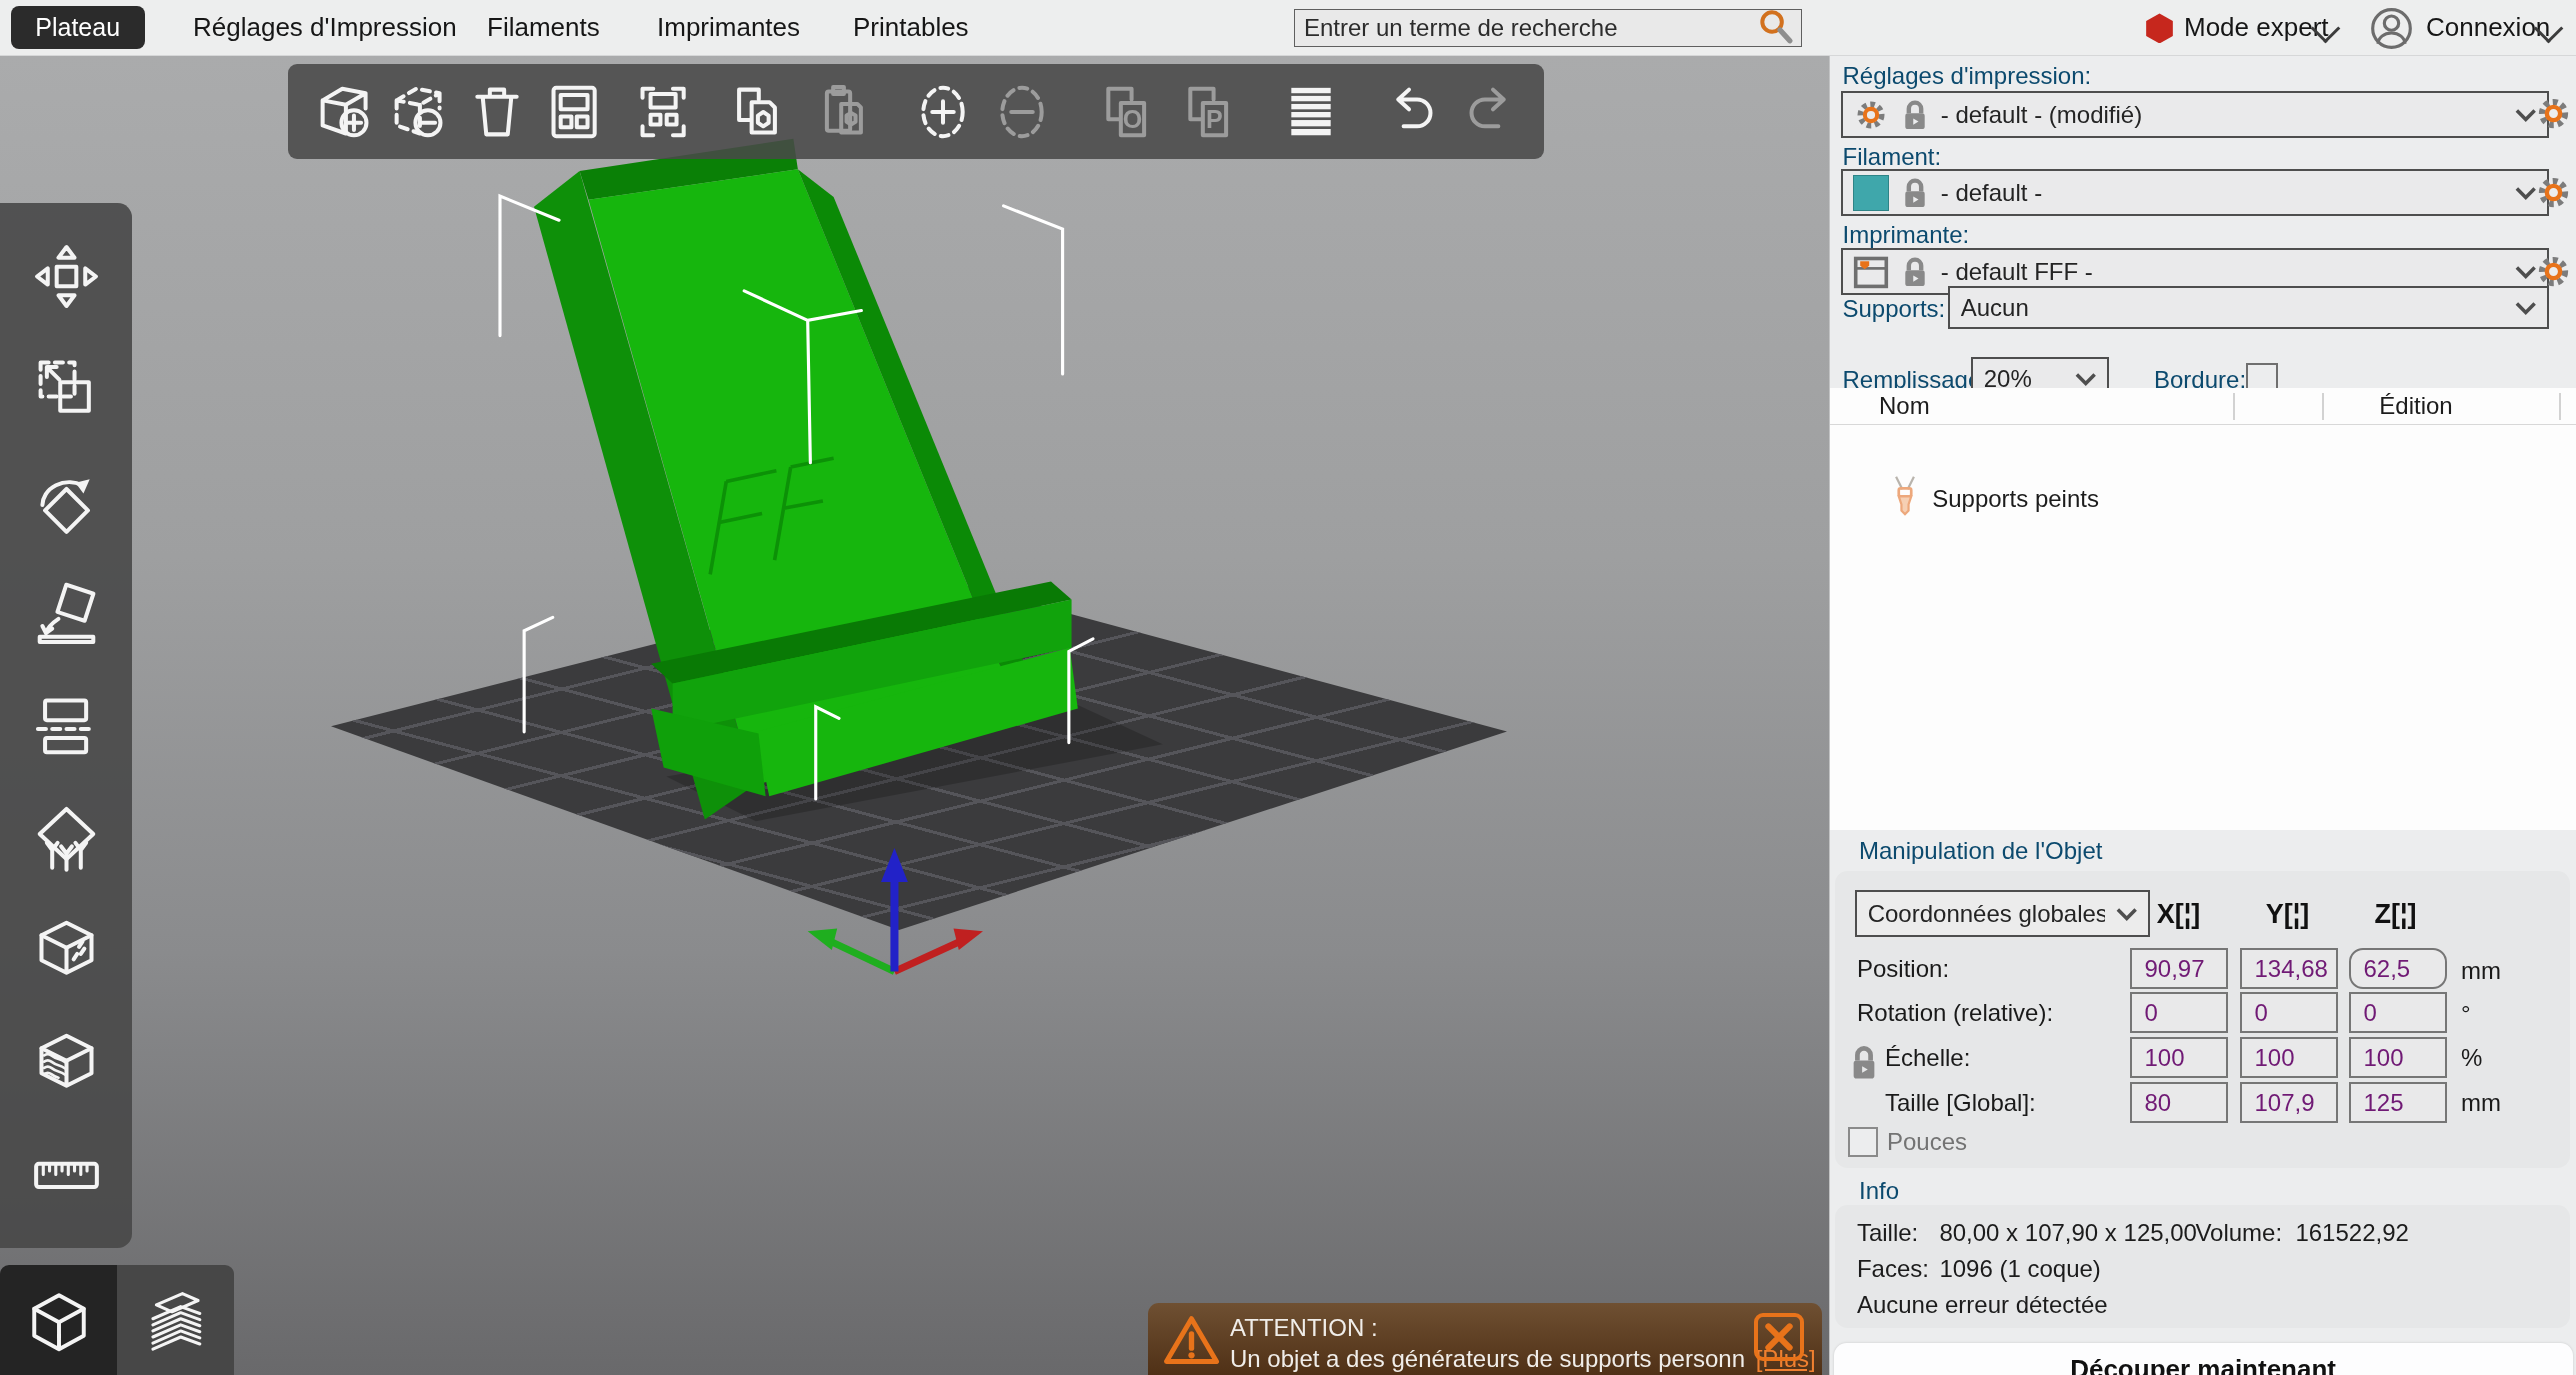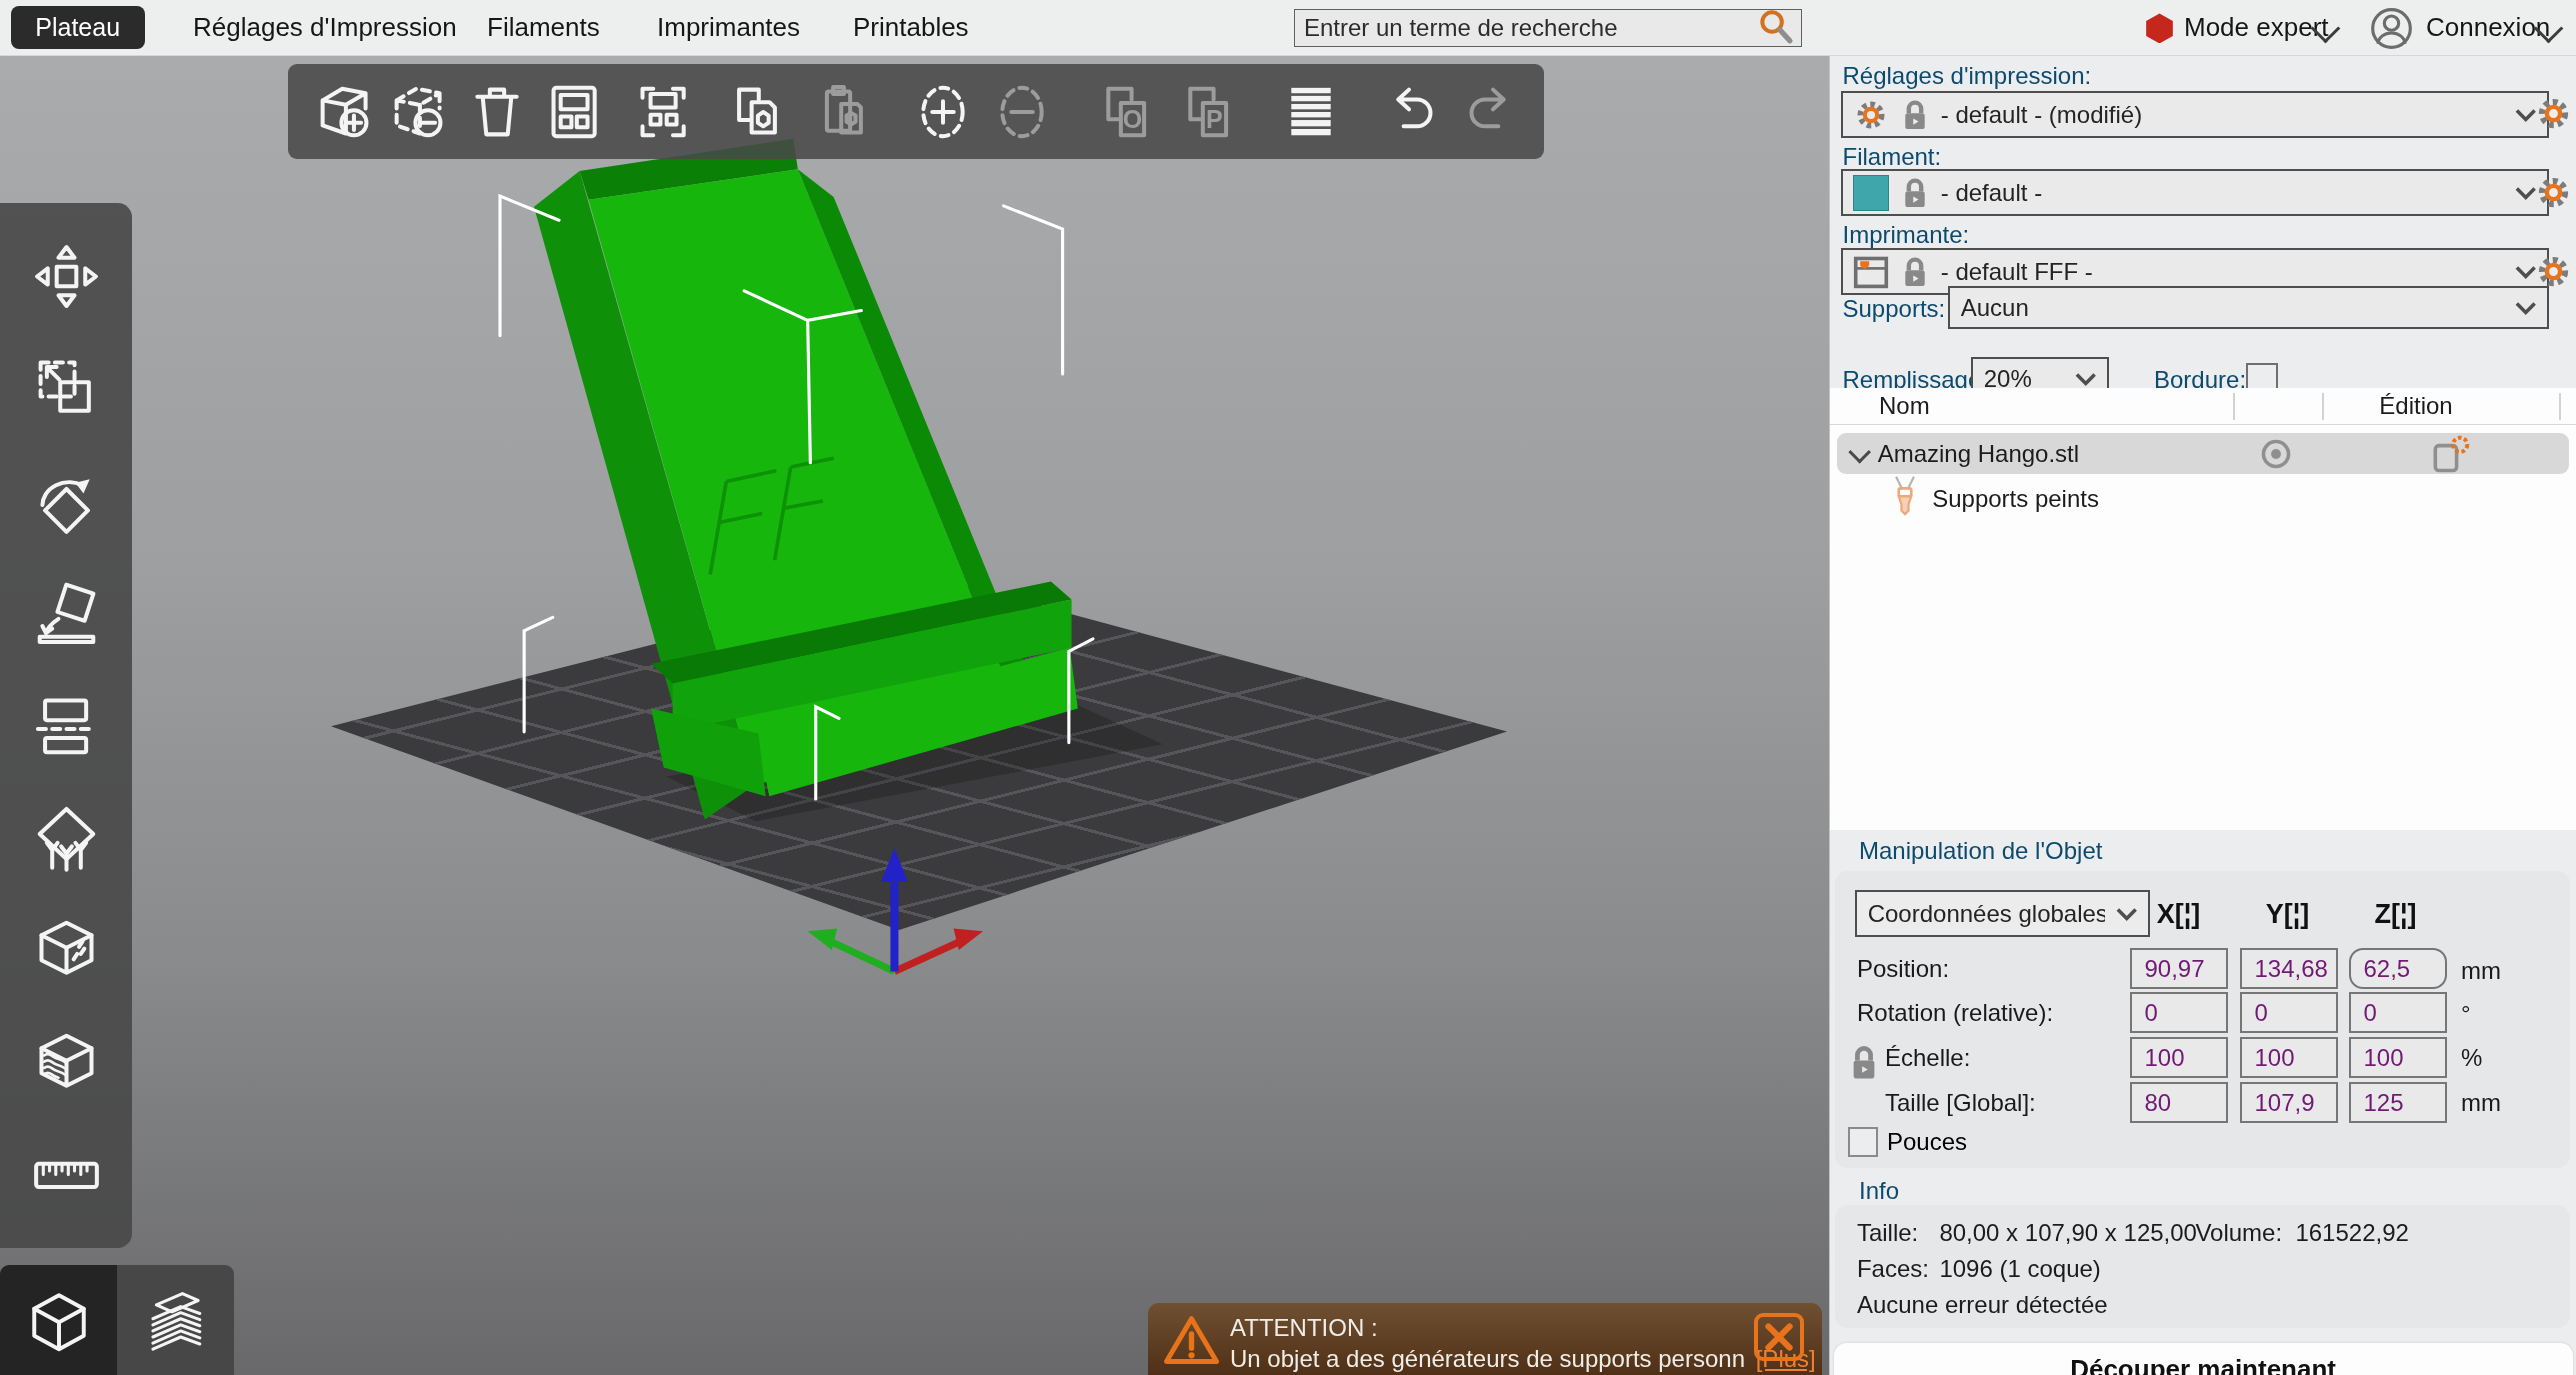--- a/index.html
+++ b/index.html
@@ -452,22 +452,6 @@
       <div class="vsep" style="left:492px;"></div>
       <div class="vsep" style="left:729px;"></div>
     </div>
-    <div class="abs objrow">
-      <span class="chev-row"></span>
-      <span style="flex:1;">Amazing Hango.stl</span>
-      <span style="position:absolute;left:422px;top:3.6px;">
-        <svg width="34" height="34" viewBox="0 0 38 38">
-            <circle cx="19" cy="19" r="14" fill="none" stroke="#8f8f8f" stroke-width="4"></circle>
-            <circle cx="19" cy="19" r="5.5" fill="#8f8f8f"></circle>
-          </svg>
-      </span>
-      <span style="position:absolute;left:592px;top:1.8px;">
-        <svg width="41" height="39" viewBox="0 0 46 44">
-            <rect x="7" y="12" width="24" height="28" rx="4" fill="none" stroke="#8f8f8f" stroke-width="4"></rect>
-            <circle cx="35" cy="11" r="8" fill="none" stroke="#e8731a" stroke-width="4.5" stroke-dasharray="4 3"></circle>
-          </svg>
-      </span>
-    </div>
     <div class="abs subrow">
       <span style="margin-left:50px;">
         <svg width="36" height="41" viewBox="0 0 40 46">

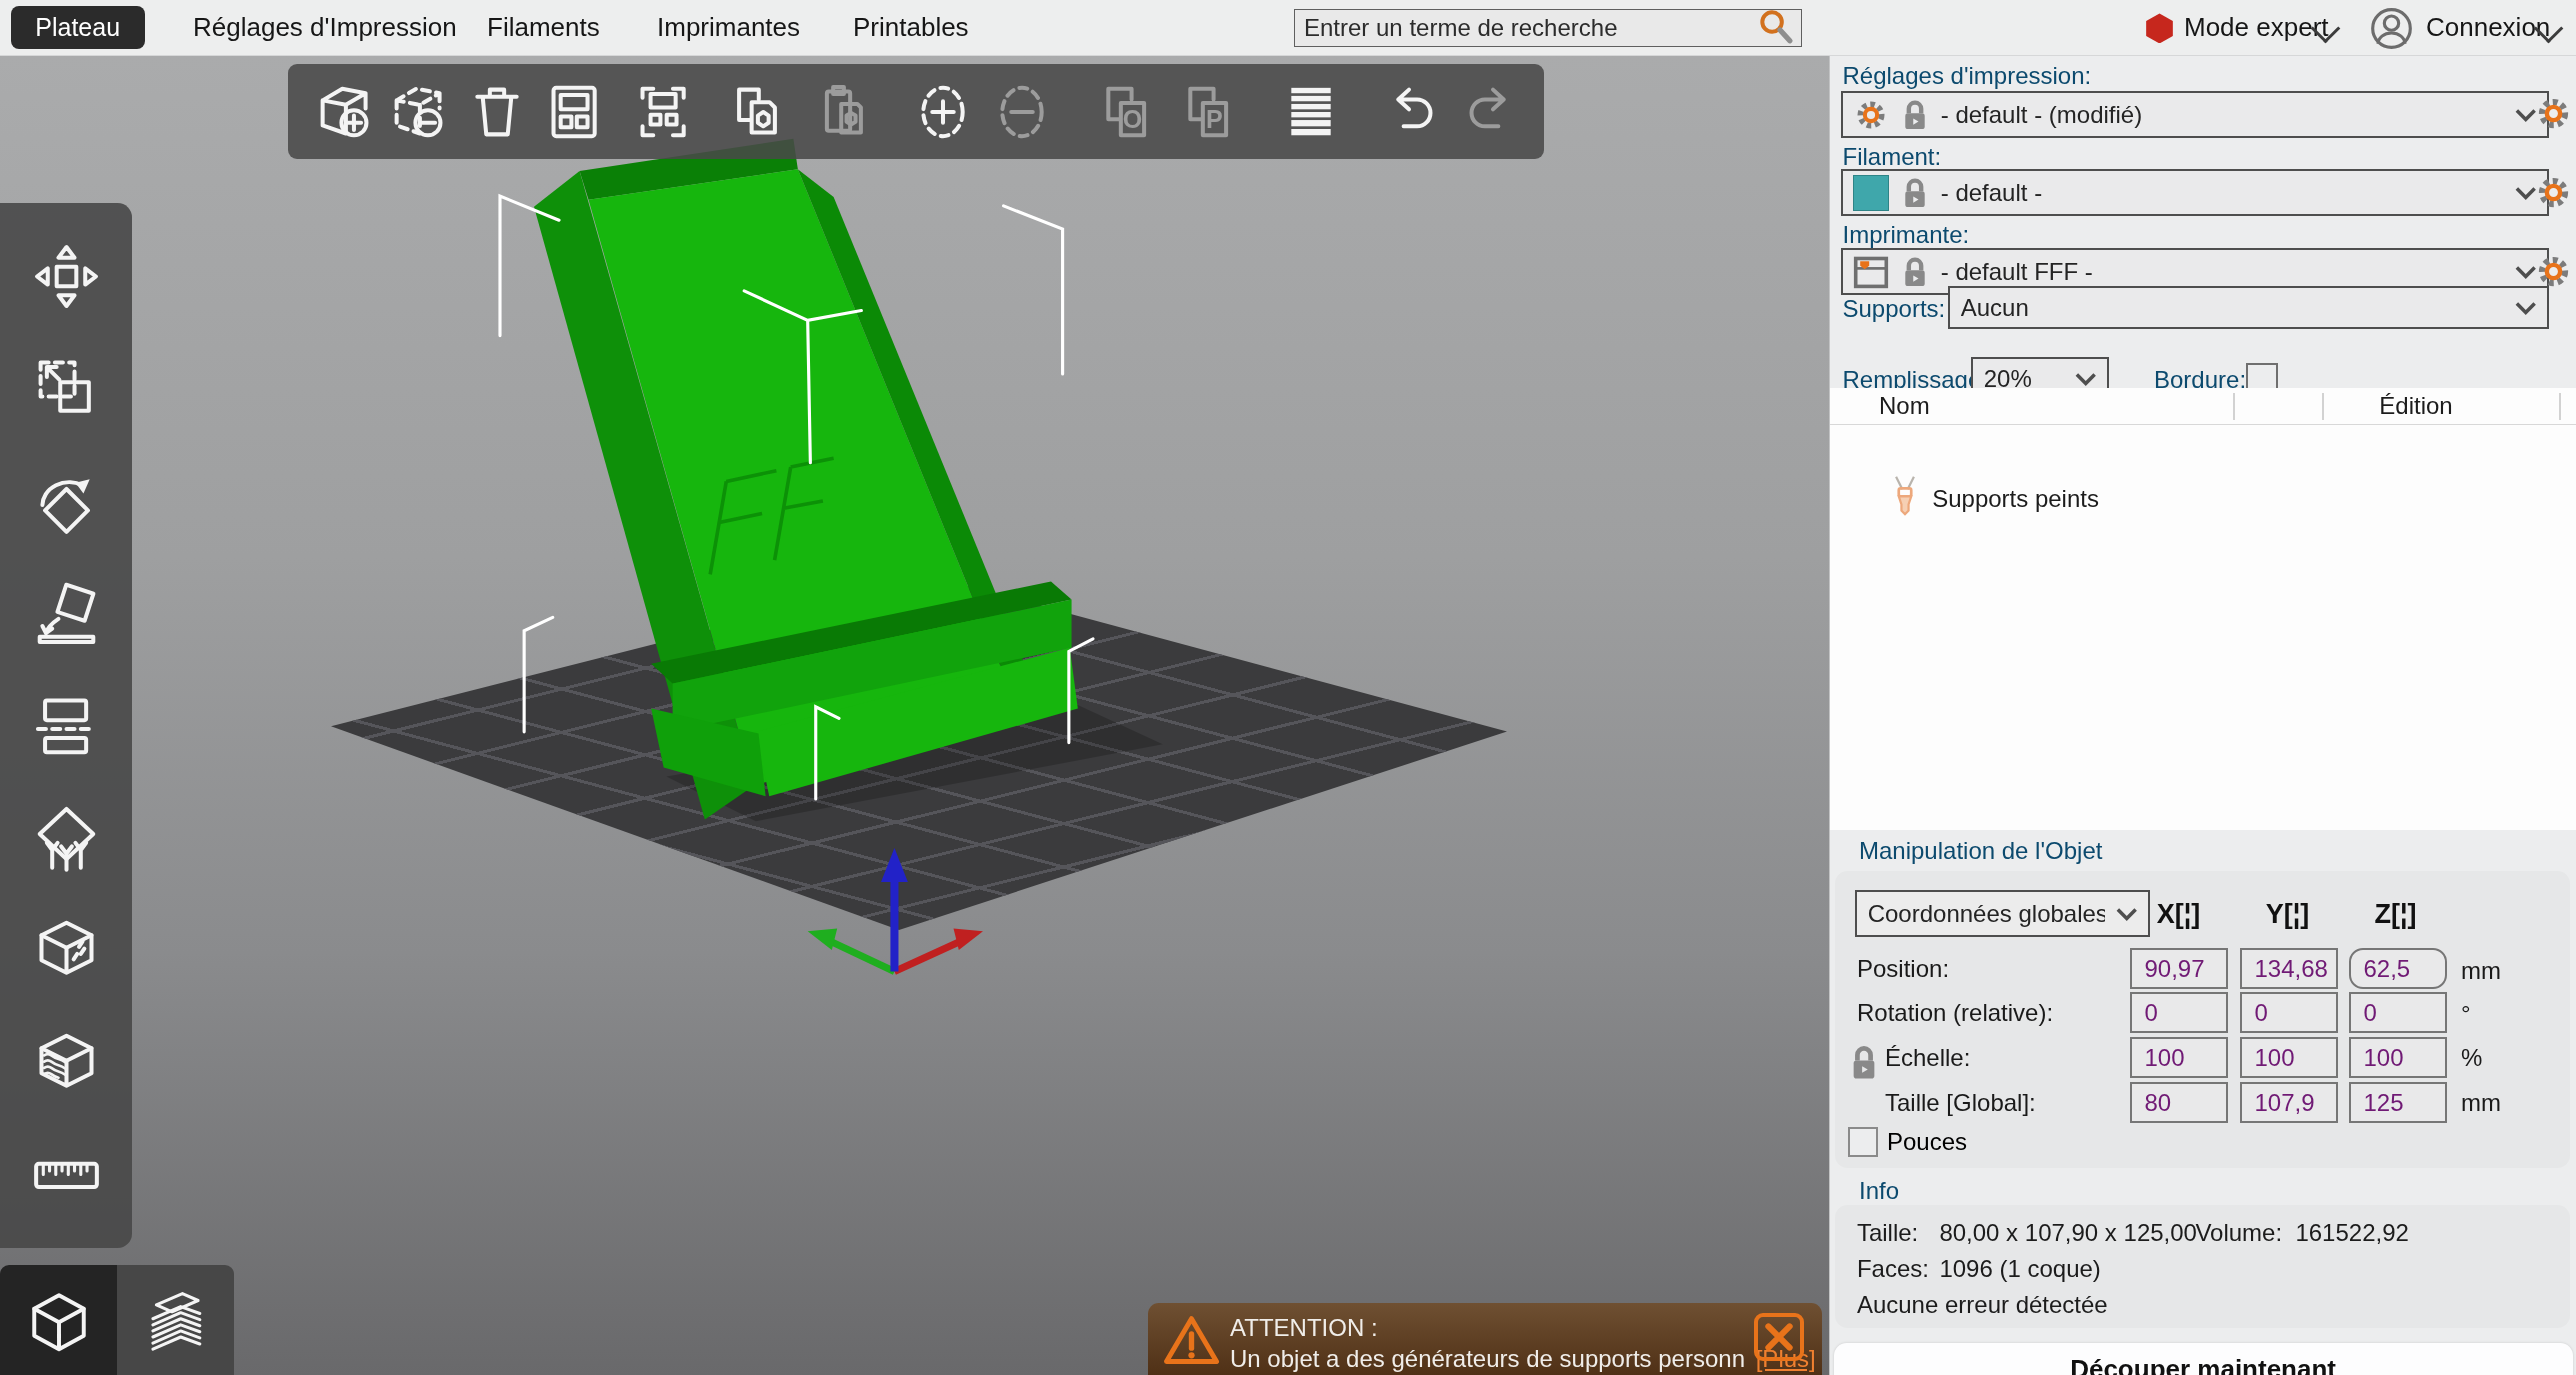--- a/index.html
+++ b/index.html
@@ -509,7 +509,7 @@
   <span class="abs unit" style="left:631px;top:1034px;">mm</span>
 
   <div class="abs checkbox" style="left:18px;top:1072px;width:30px;height:30px;border-color:#8a8a8a;"></div>
-  <div class="abs" style="left:57px;top:1073px;color:#000000;">Pouces</div>
+  <div class="abs" style="left:57px;top:1073px;color:#737373;">Pouces</div>
 
   <div class="abs slabel" style="left:29px;top:1122px;">Info</div>
   <div class="abs panel" style="top:1150px;height:123px;">

